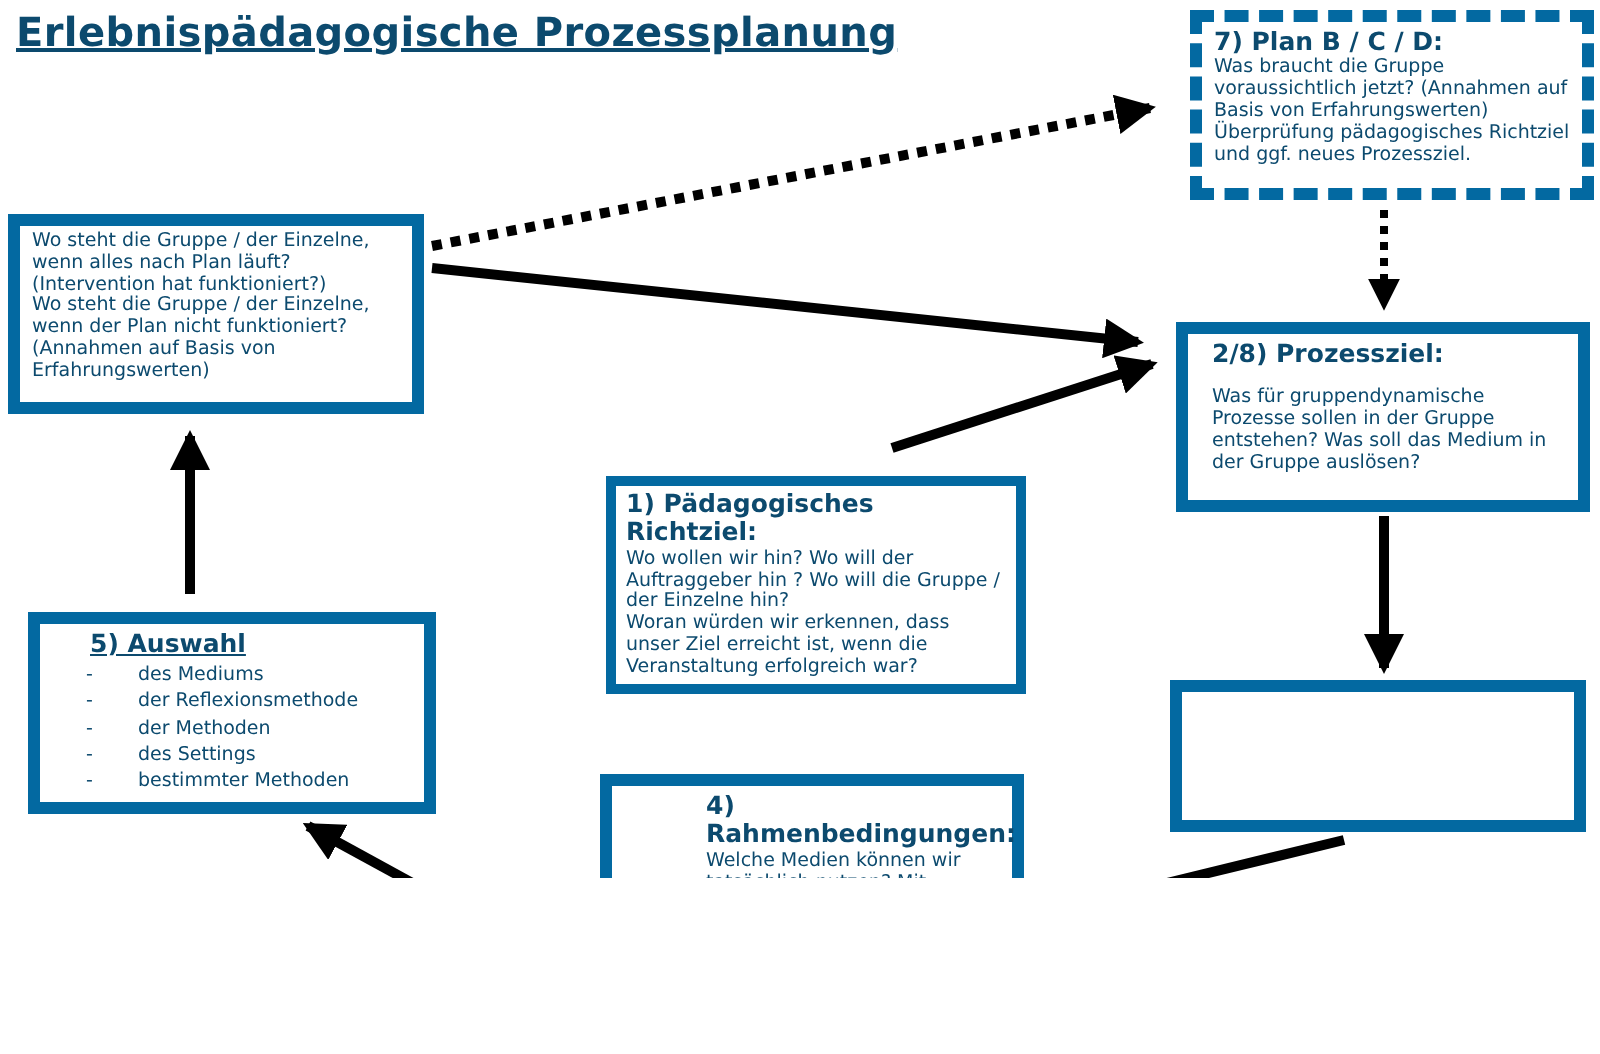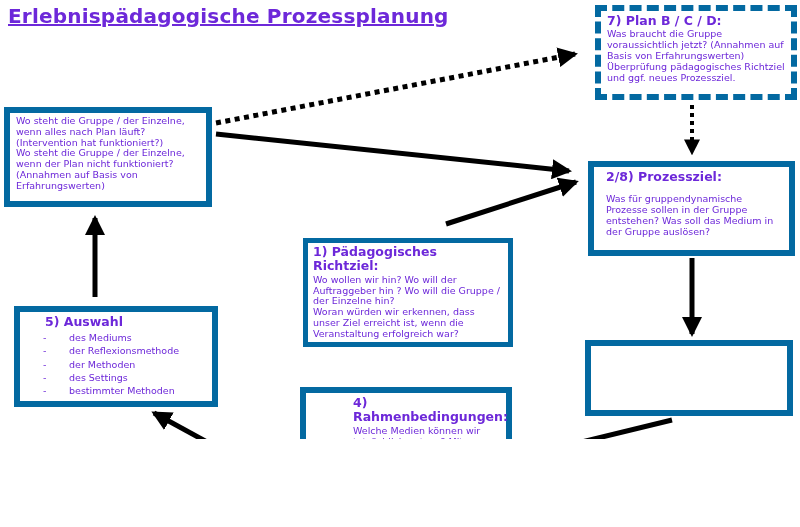--- a/index.html
+++ b/index.html
@@ -8,7 +8,7 @@
     width:800px; height:439px;
     background:#ffffff;
     font-family:"DejaVu Sans", sans-serif;
-    color:#6d28d9;
+    color:#0c4a6e;
     overflow:hidden;
   }
   #diagram-title {

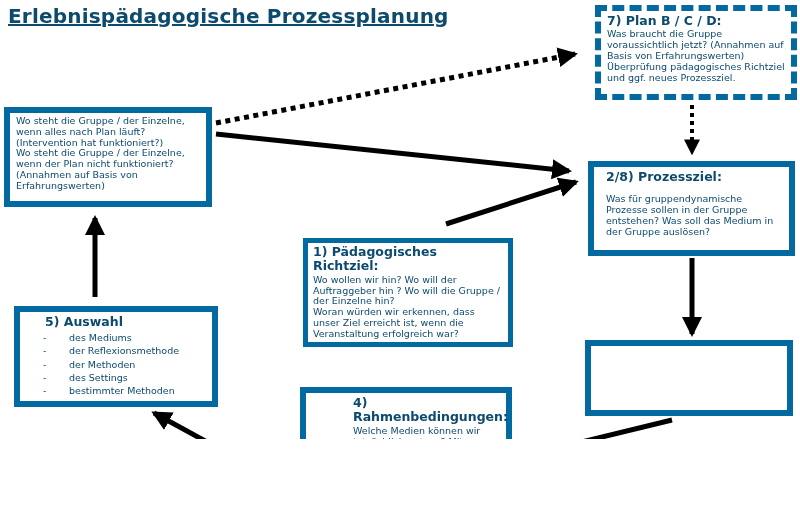--- a/index.html
+++ b/index.html
@@ -42,7 +42,7 @@
   #box-prozessziel .box-title { margin-bottom:10px; }
   #box-richtziel       { left:303px; top:238px; width:210px; min-height:95px; border-width:5px; padding:2px 5px; }
   #box-auswahl         { left:14px;  top:306px; width:204px; min-height:89px; }
-  #box-auswahl .box-title { margin-left:19px; margin-bottom:2px; }
+  #box-auswahl .box-title { margin-left:19px; margin-bottom:2px;text-decoration:underline; }
   #box-brainstorming   { left:585px; top:340px; width:208px; min-height:76px; }
   #box-rahmenbedingungen { left:300px; top:387px; width:212px; min-height:137px;padding-left:47px; }
   .list-row { display:flex; margin-left:17px; font-size:9.5px; line-height:1.38; }

